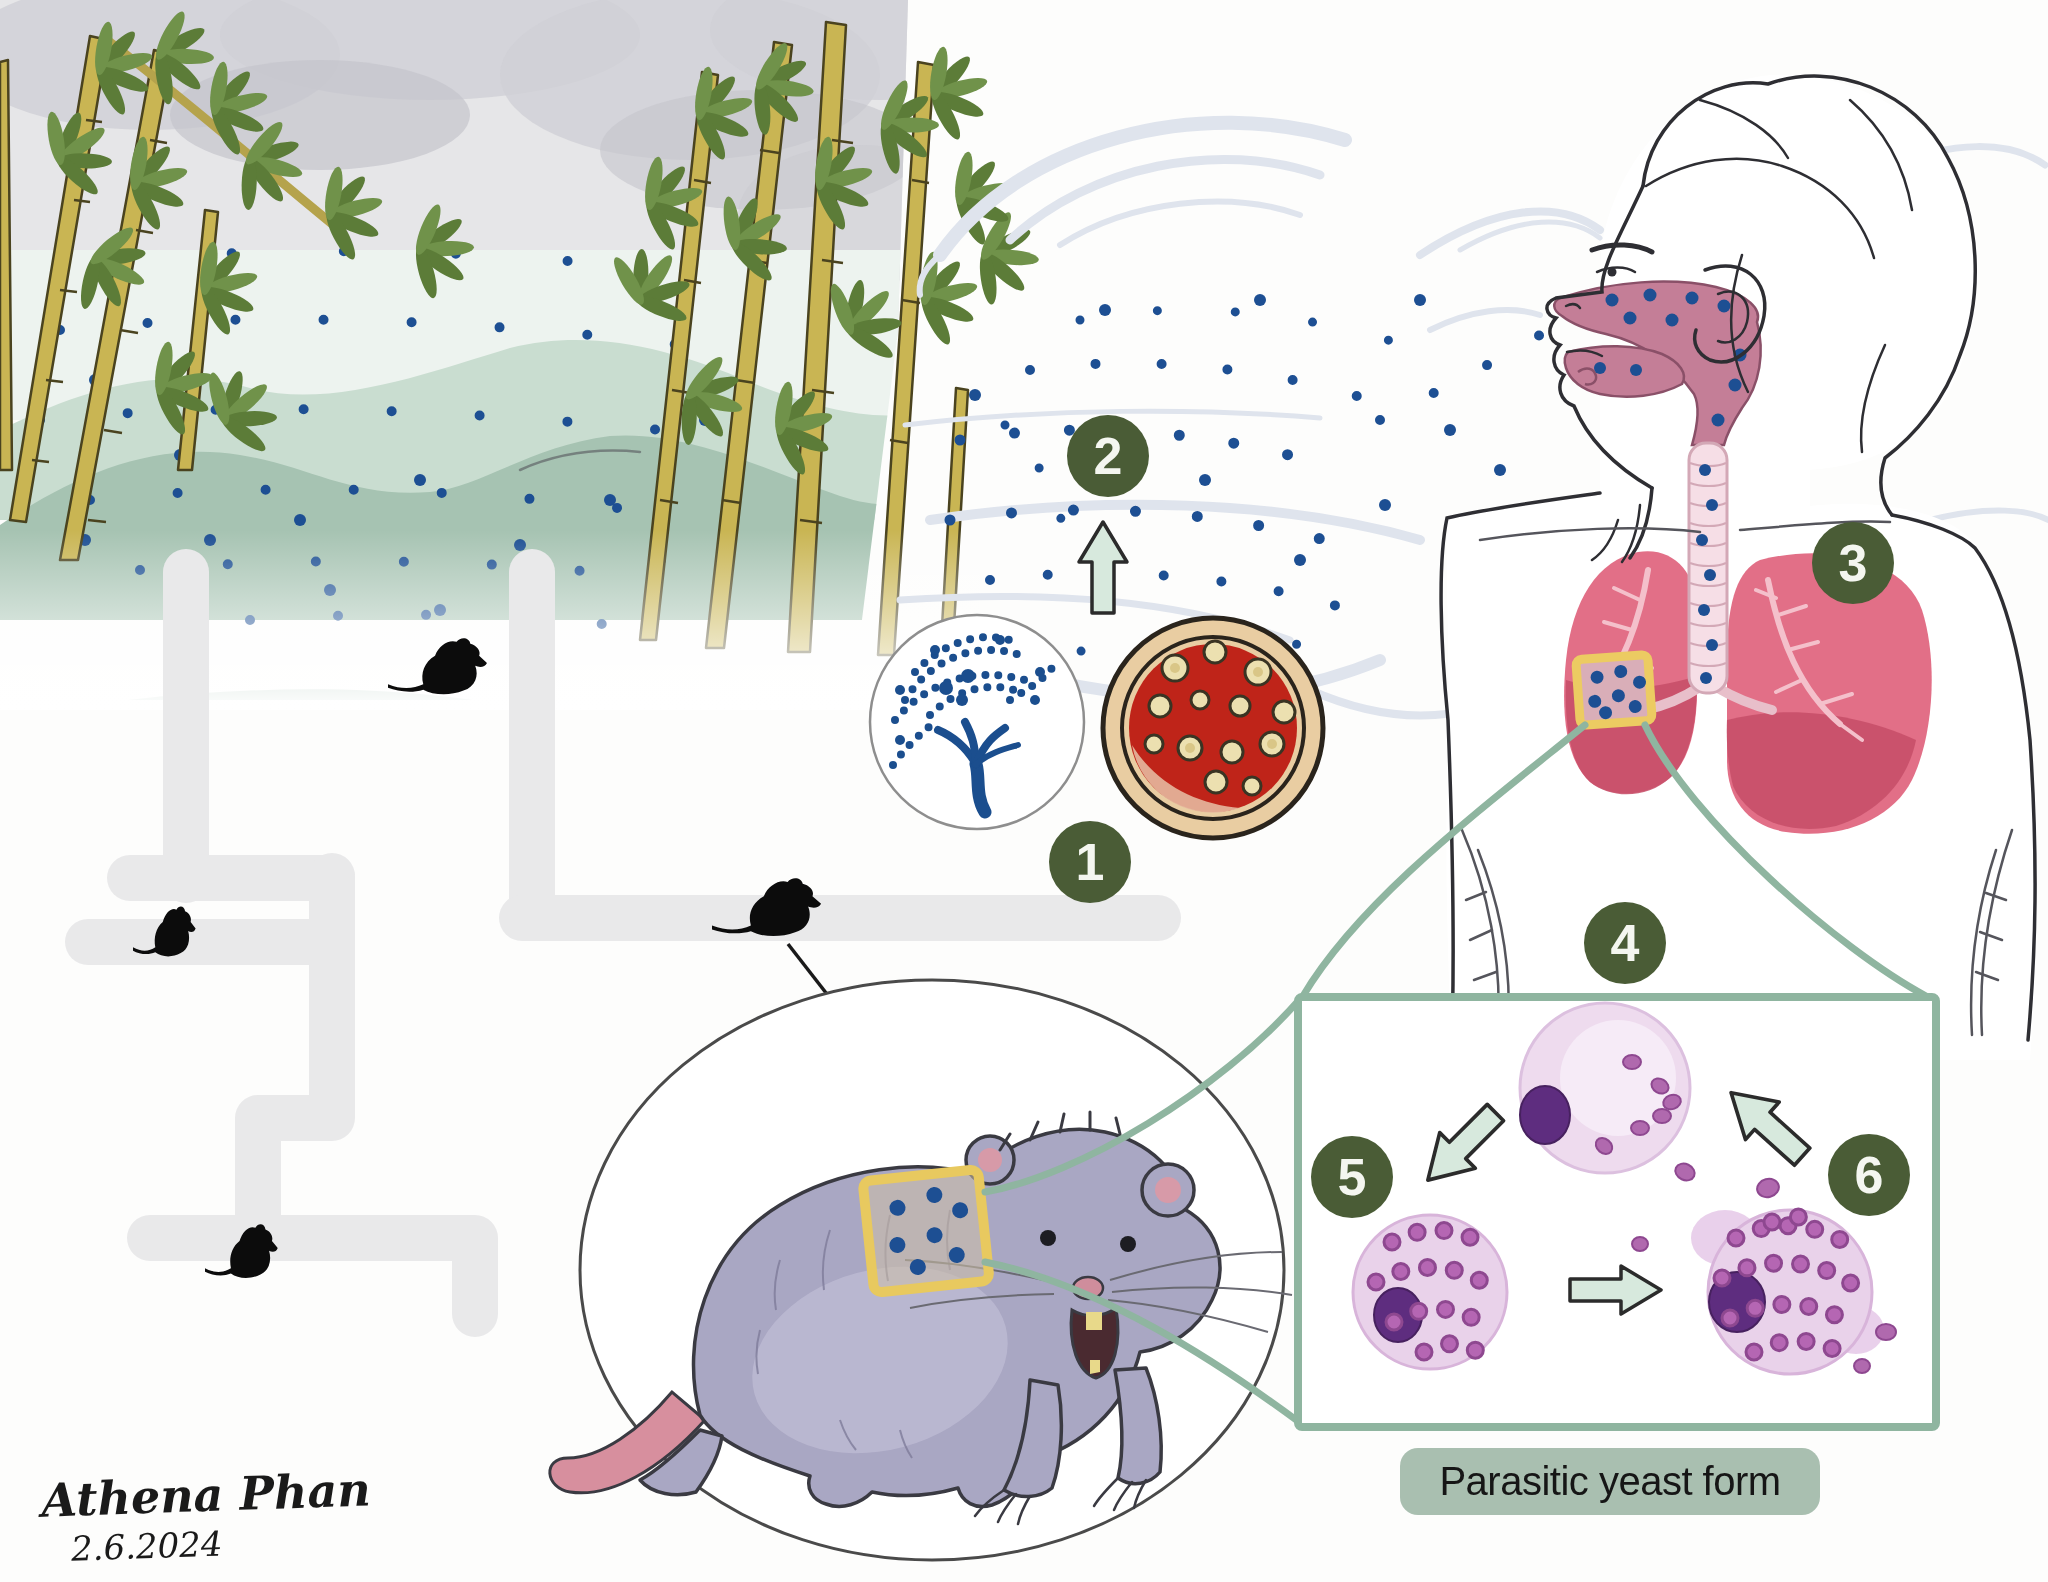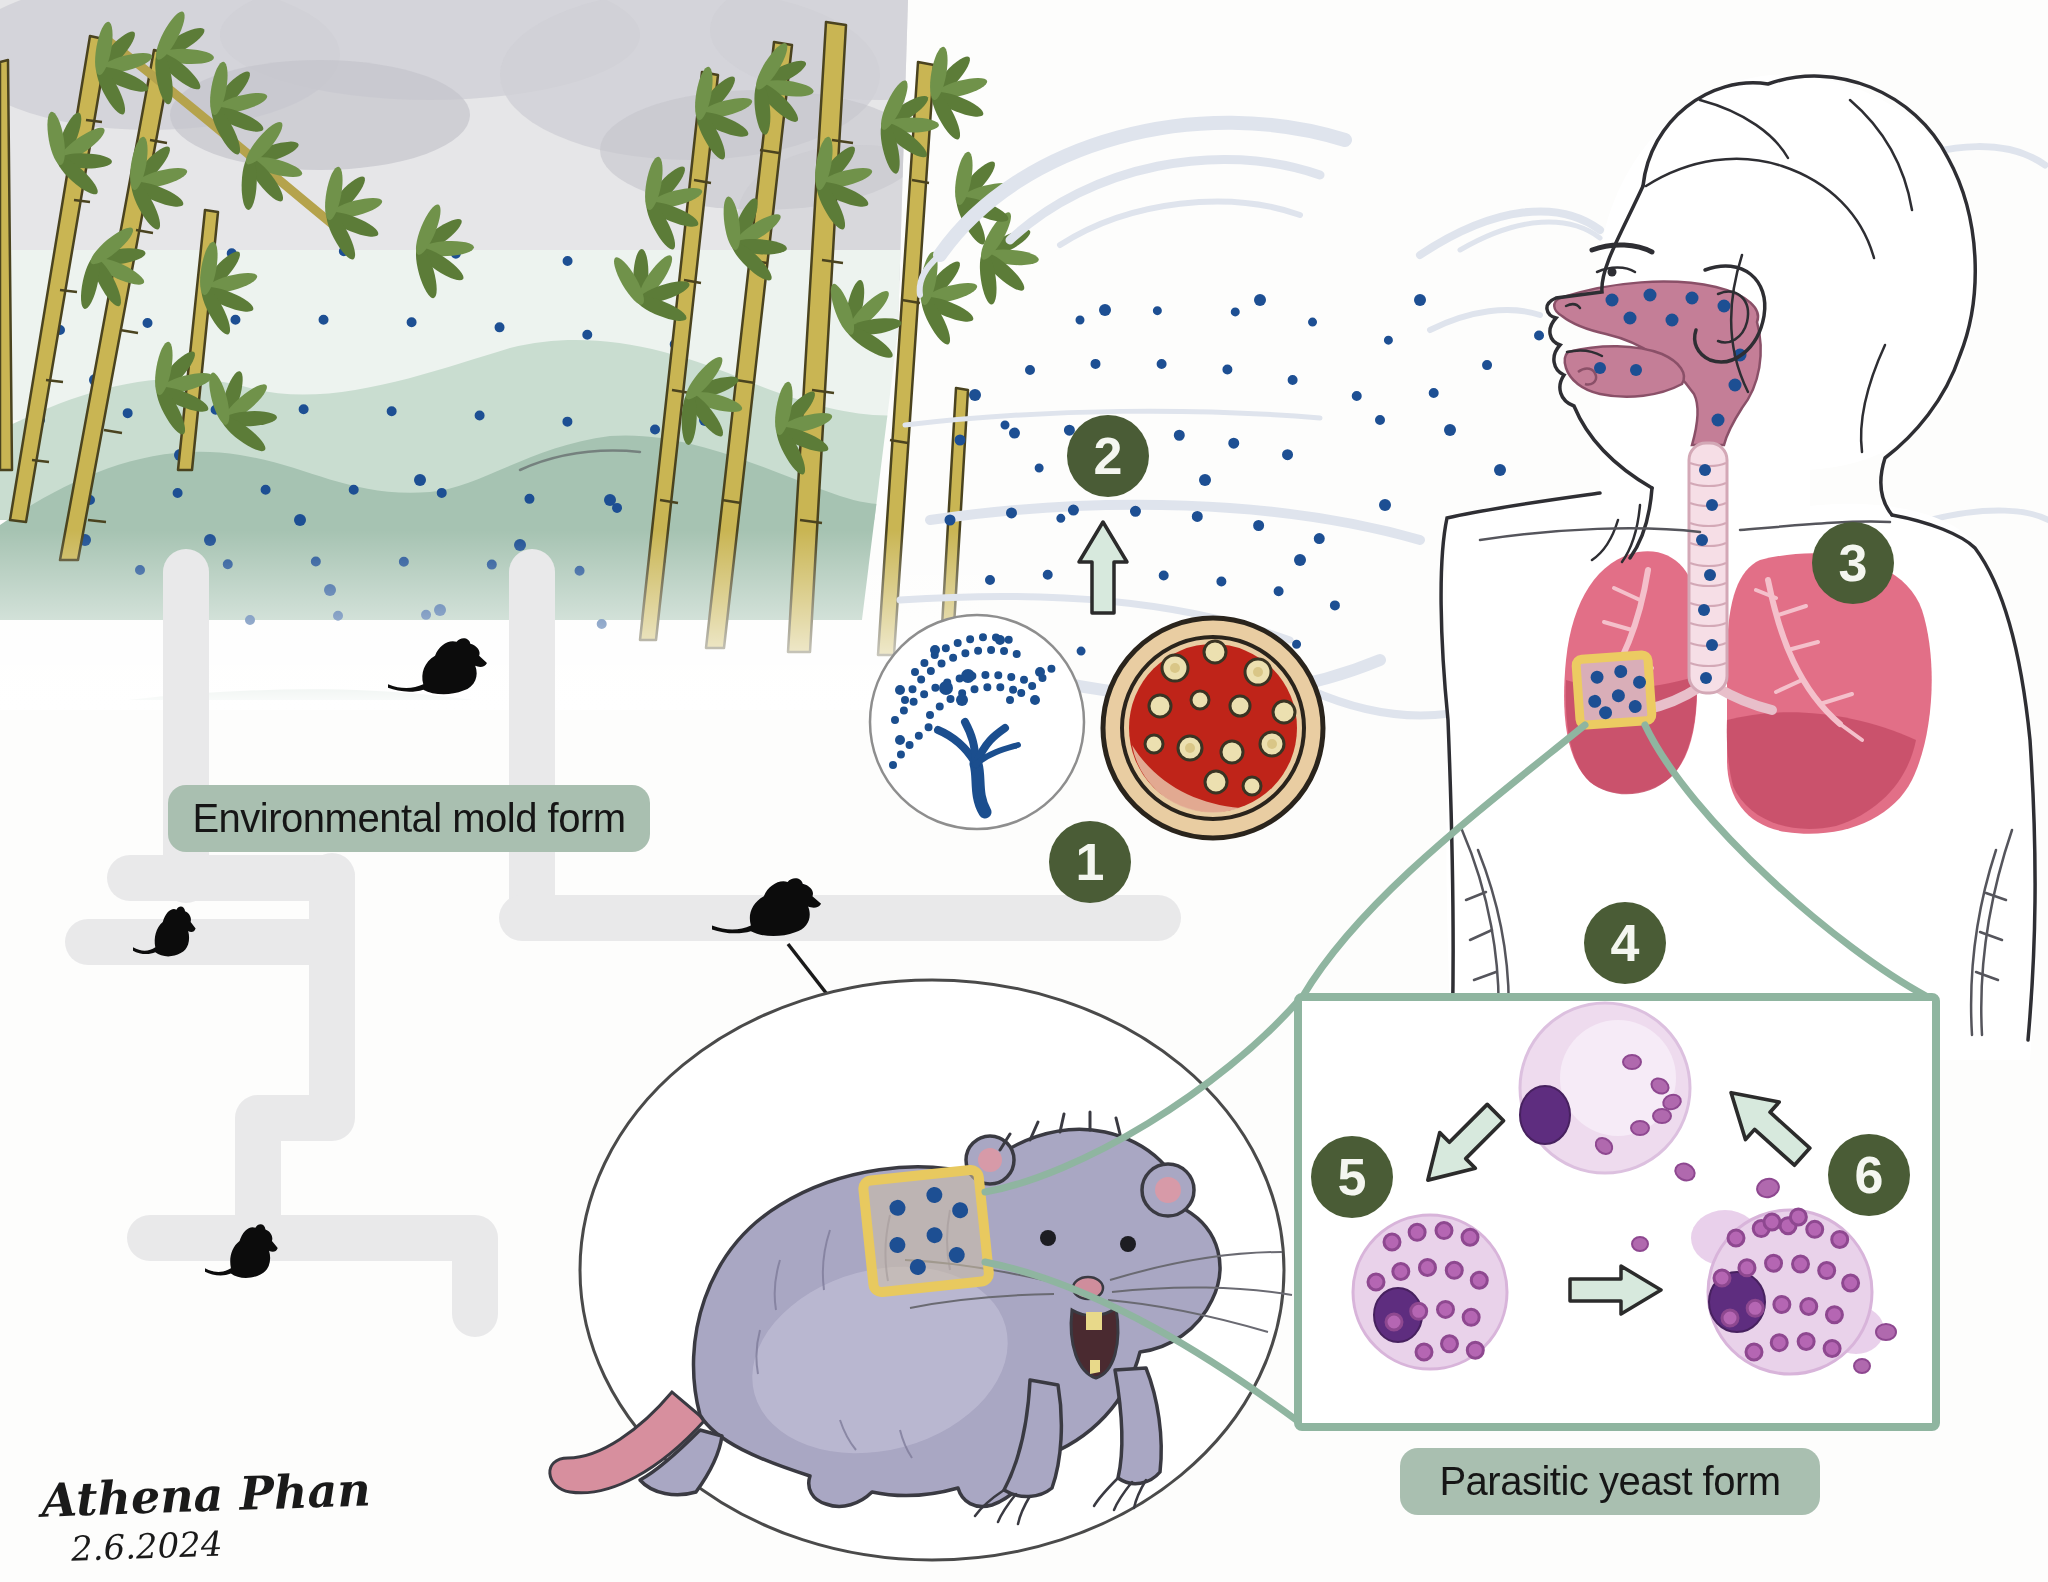--- a/index.html
+++ b/index.html
@@ -479,7 +479,6 @@
 </g>
 </svg>
 
-<div class="stage-label label-env">Environmental mold form</div>
 <div class="stage-label label-par">Parasitic yeast form</div>
 
 <div class="badge b1">1</div>

